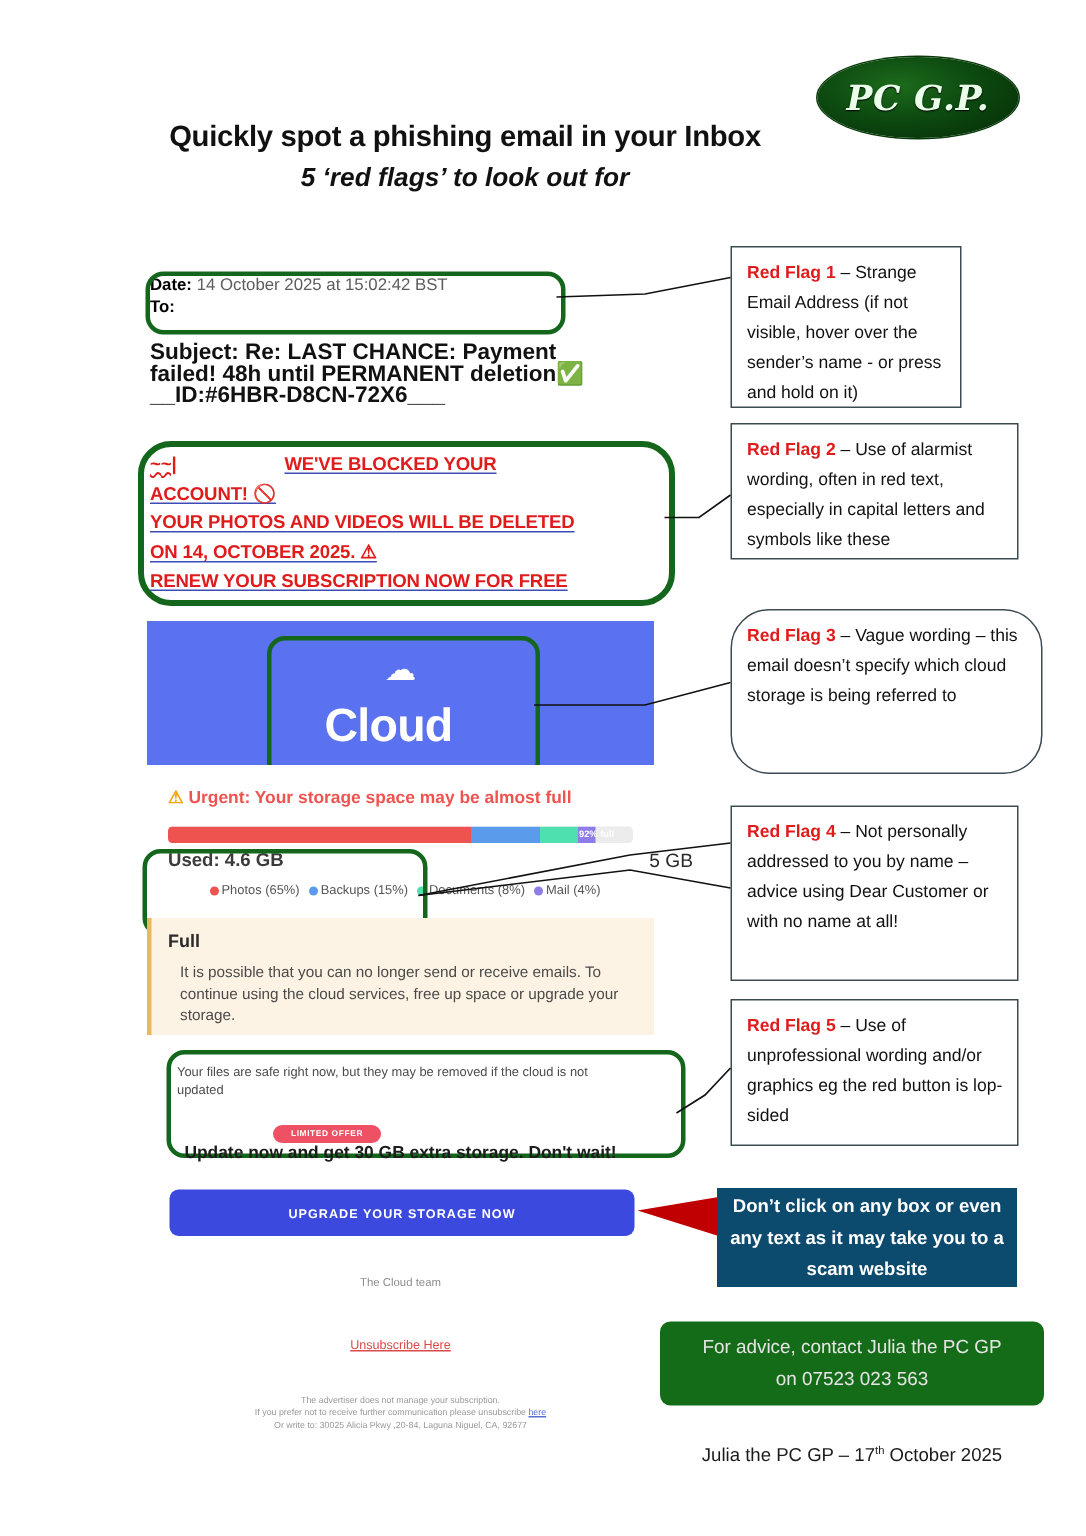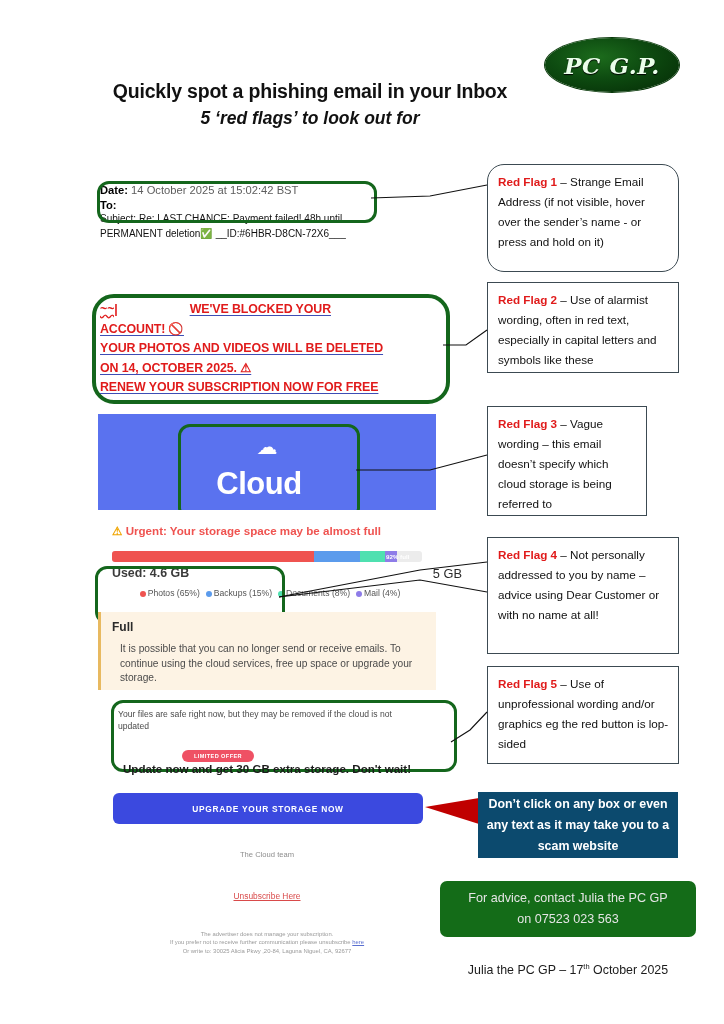--- a/index.html
+++ b/index.html
@@ -114,7 +114,7 @@
     padding:7px 9px 8px 10px;box-sizing:border-box;
   }
   .flag b{color:#e01b1b;font-weight:bold;}
-  #flag1{left:487px;top:164px;width:192px;height:108px;border-radius:17px;}
+  #flag1{left:487px;top:164px;width:154px;height:108px;}
   #flag2{left:487px;top:282px;width:192px;height:91px;}
   #flag3{left:487px;top:406px;width:160px;height:110px;}
   #flag4{left:487px;top:537px;width:192px;height:117px;}

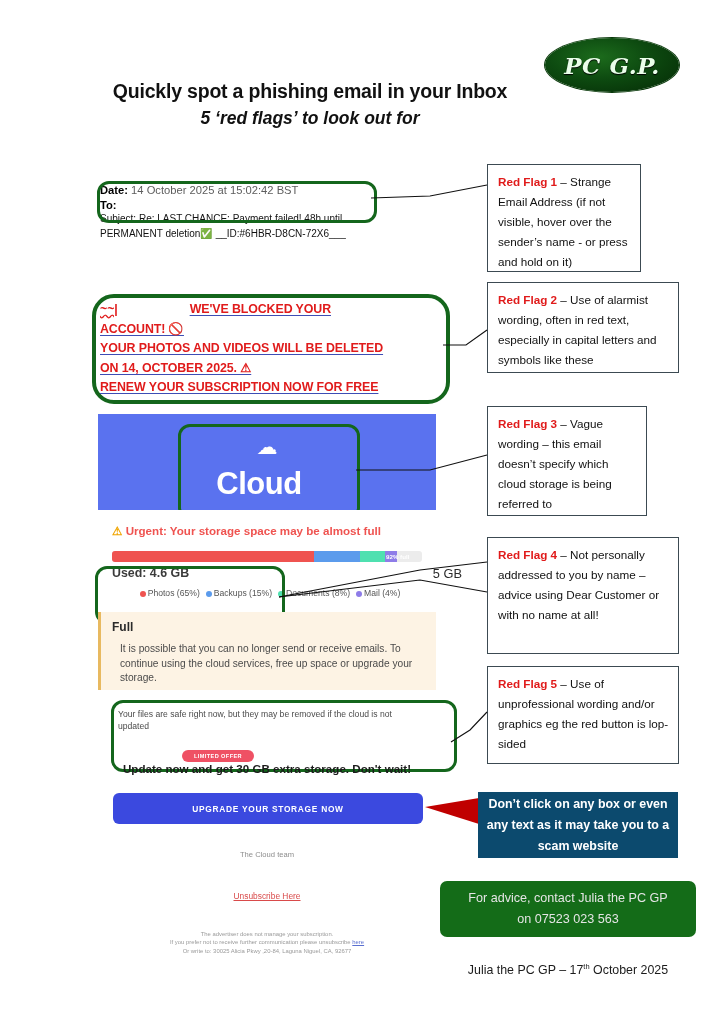--- a/index.html
+++ b/index.html
@@ -36,7 +36,7 @@
   #hdr{left:100px;top:183px;width:300px;}
   #hdr .from{font-size:11.6px;line-height:15px;}
   #hdr .dim{color:#5d5d5d;font-weight:normal;}
-  #hdr .subj{font-weight:normal;font-size:10px;line-height:14.6px;}
+  #hdr .subj{font-weight:bold;font-size:15px;line-height:14.6px;margin-top:16px;}
 
   
   .hl{border:3.5px solid #14661c;border-radius:12px;pointer-events:none;}

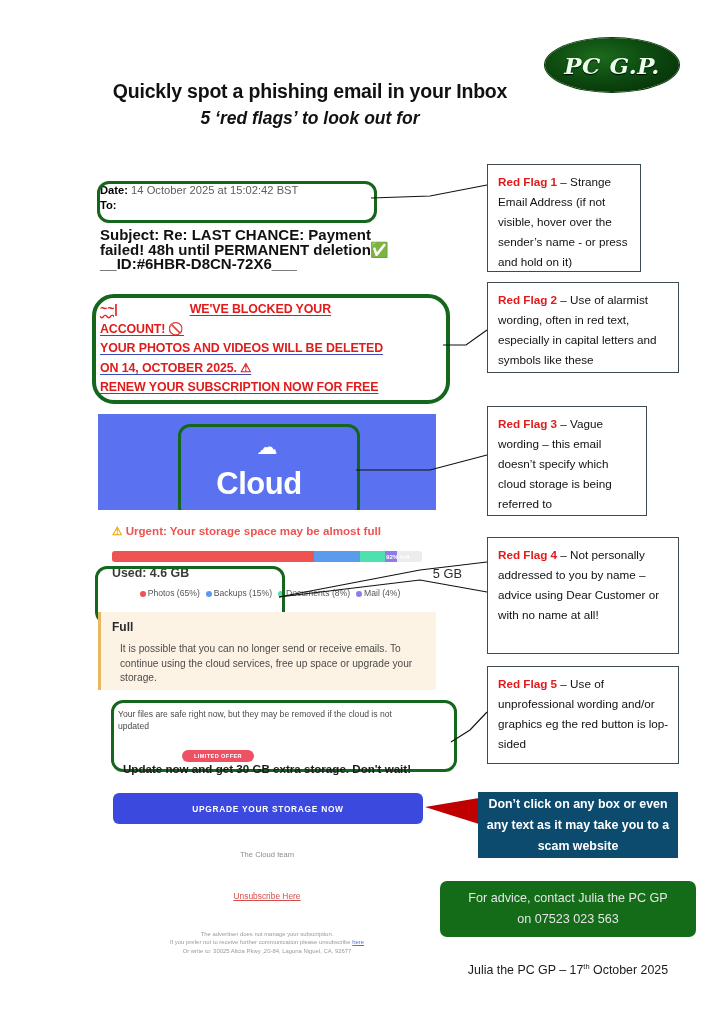--- a/index.html
+++ b/index.html
@@ -116,7 +116,7 @@
   .flag b{color:#e01b1b;font-weight:bold;}
   #flag1{left:487px;top:164px;width:154px;height:108px;}
   #flag2{left:487px;top:282px;width:192px;height:91px;}
-  #flag3{left:487px;top:406px;width:160px;height:110px;}
+  #flag3{left:487px;top:406px;width:208px;height:110px;border-radius:26px;}
   #flag4{left:487px;top:537px;width:192px;height:117px;}
   #flag5{left:487px;top:666px;width:192px;height:98px;}
 

